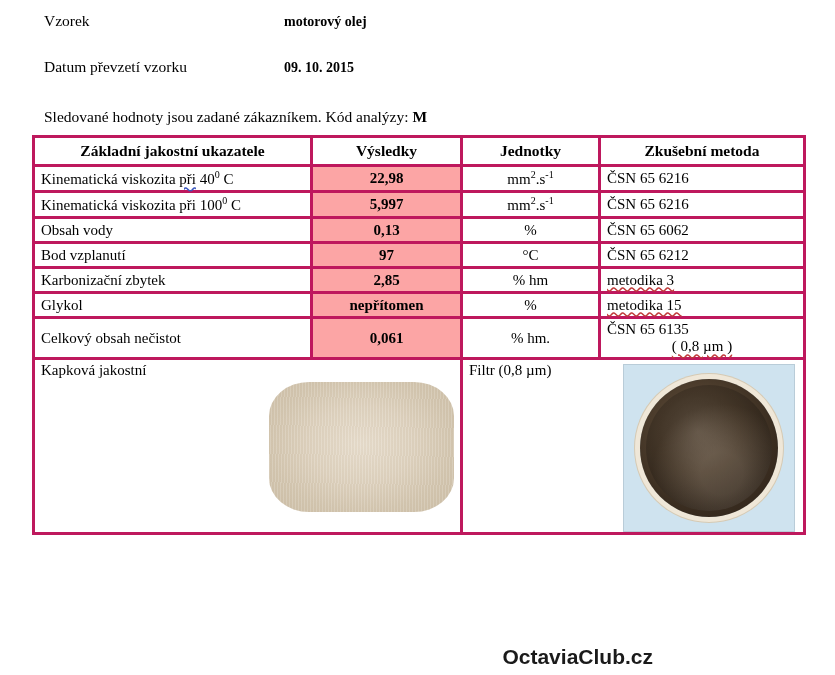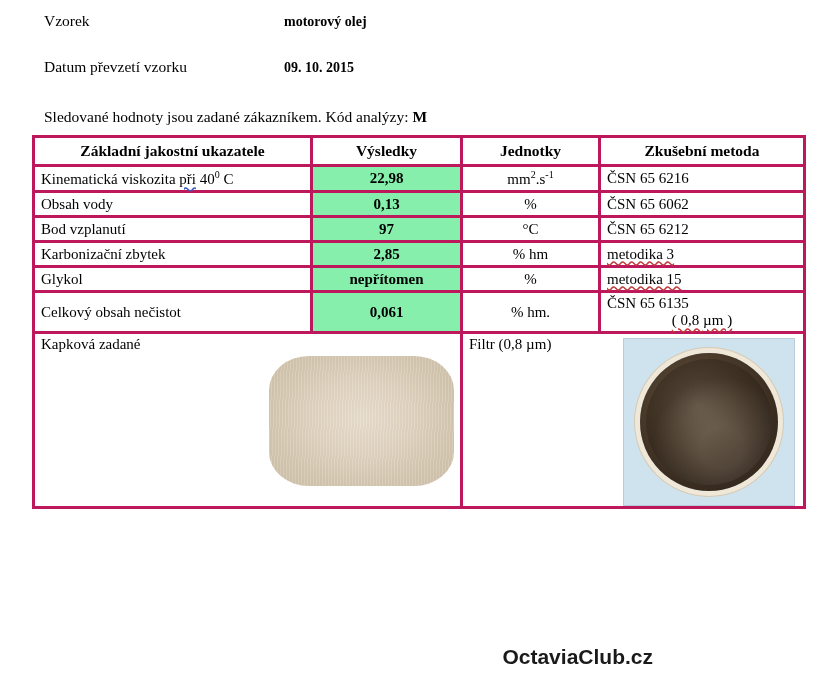--- a/index.html
+++ b/index.html
@@ -79,7 +79,7 @@
   td.value {
     text-align: center;
     font-weight: bold;
-    background: #86efac;
+    background: #fca5a5;
   }
   td.unit { text-align: center; }
   td.method { text-align: left; padding-left: 10px; }

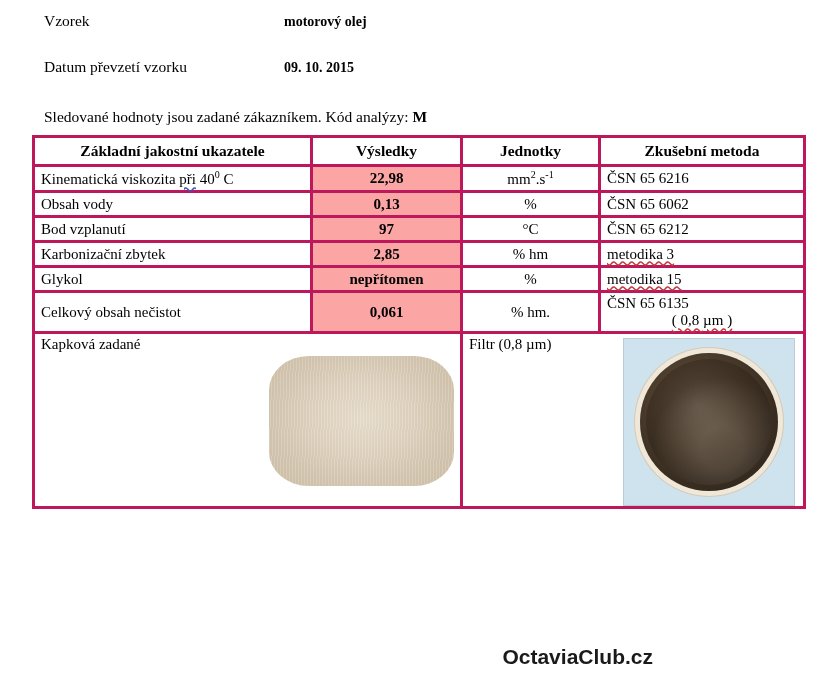--- a/index.html
+++ b/index.html
@@ -237,6 +237,12 @@
         <td class="method">ČSN 65 6216</td>
       </tr>
 
+      <tr>
+        <td class="name"><span>Kinematická viskozita při 100</span><span class="sup">0</span><span> C</span></td>
+        <td class="value">5,997</td>
+        <td class="unit"><span>mm</span><span class="sup">2</span><span>.s</span><span class="sup">-1</span></td>
+        <td class="method">ČSN 65 6216</td>
+      </tr>
 
       <tr>
         <td class="name">Obsah vody</td>

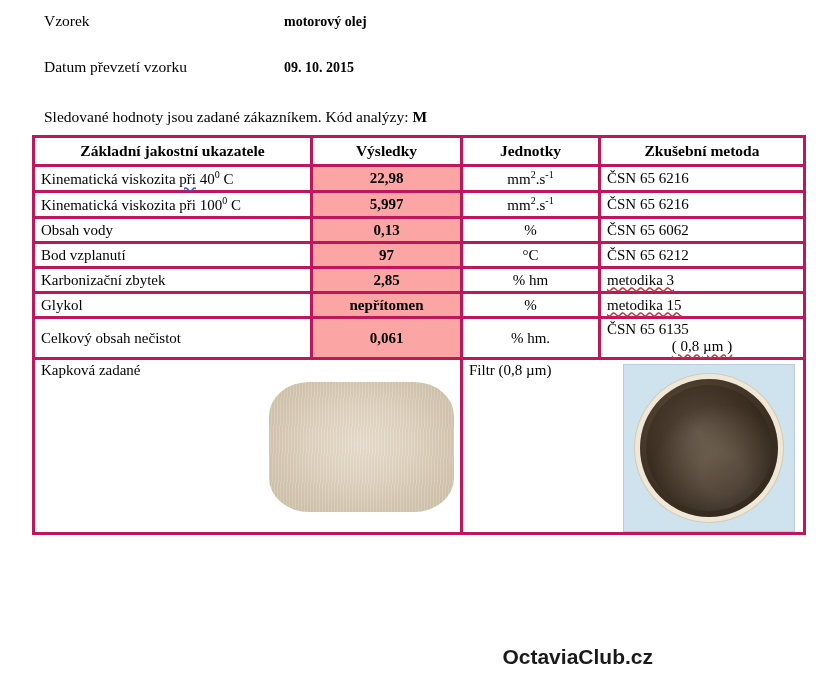--- a/index.html
+++ b/index.html
@@ -284,7 +284,7 @@
 
       <tr class="photo-row">
         <td class="photo-left" colspan="2">
-          <span class="lbl">Kapková zadané</span>
+          <span class="lbl">Kapková jakostní</span>
           <div class="drop-img"></div>
         </td>
         <td class="photo-right" colspan="2">

